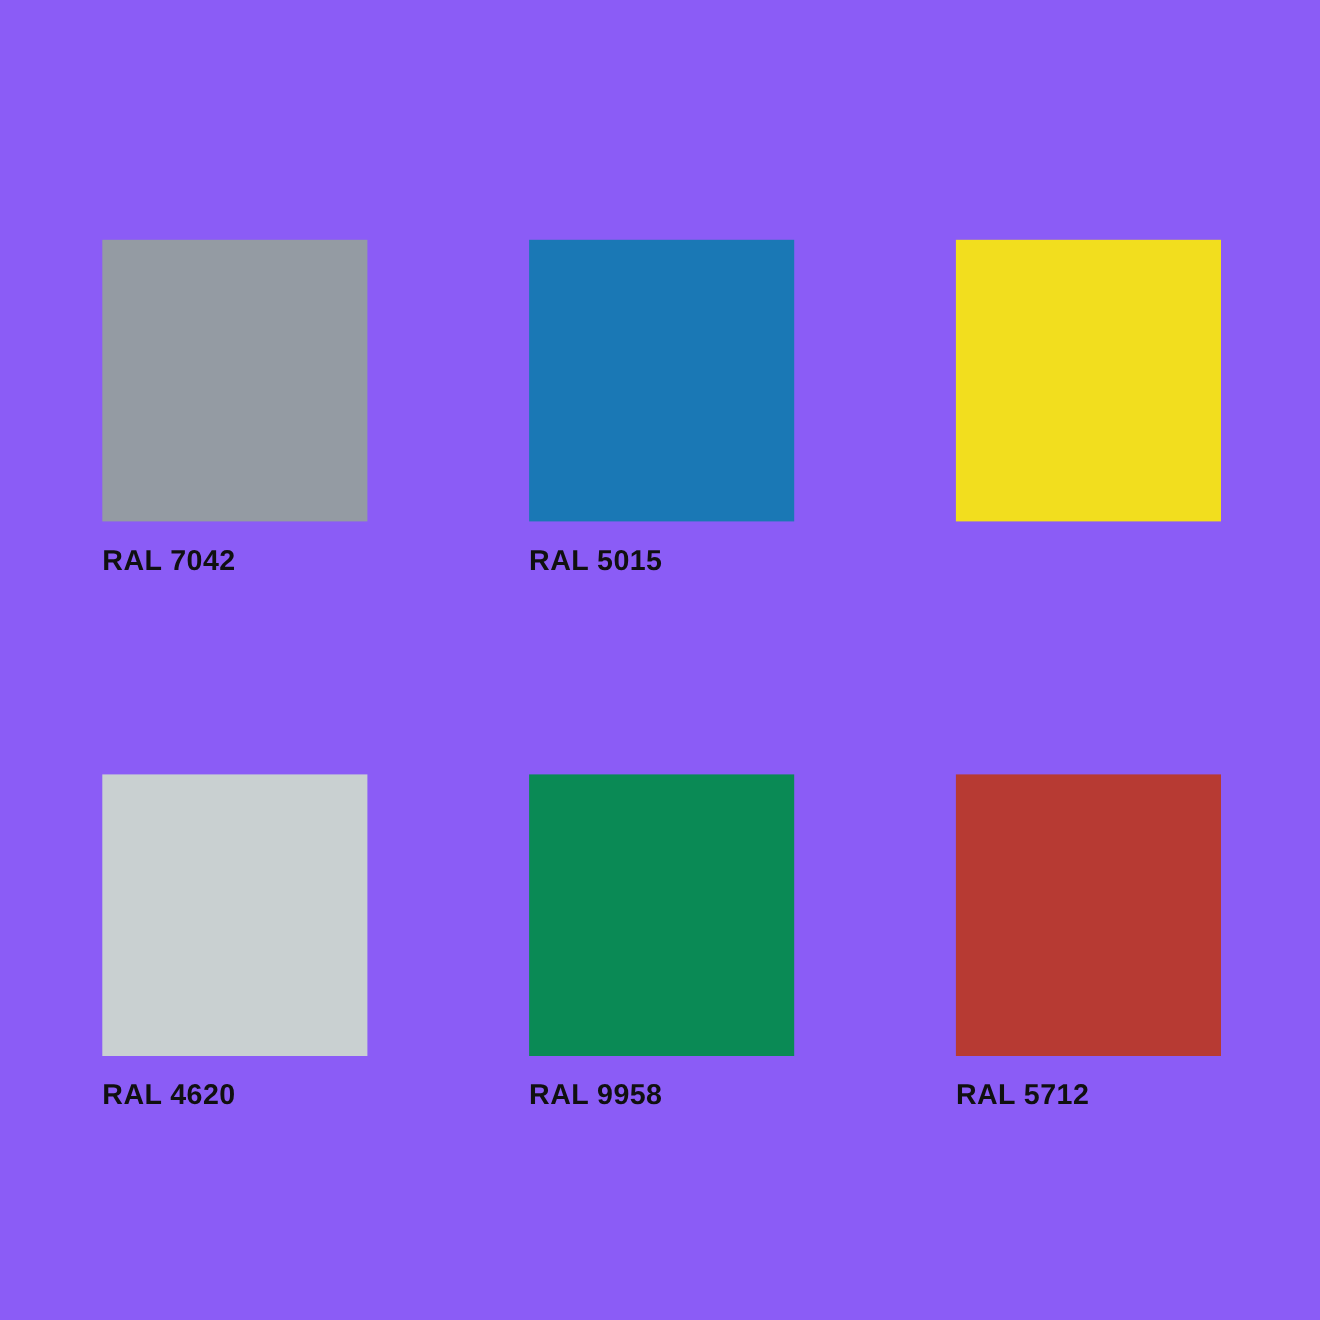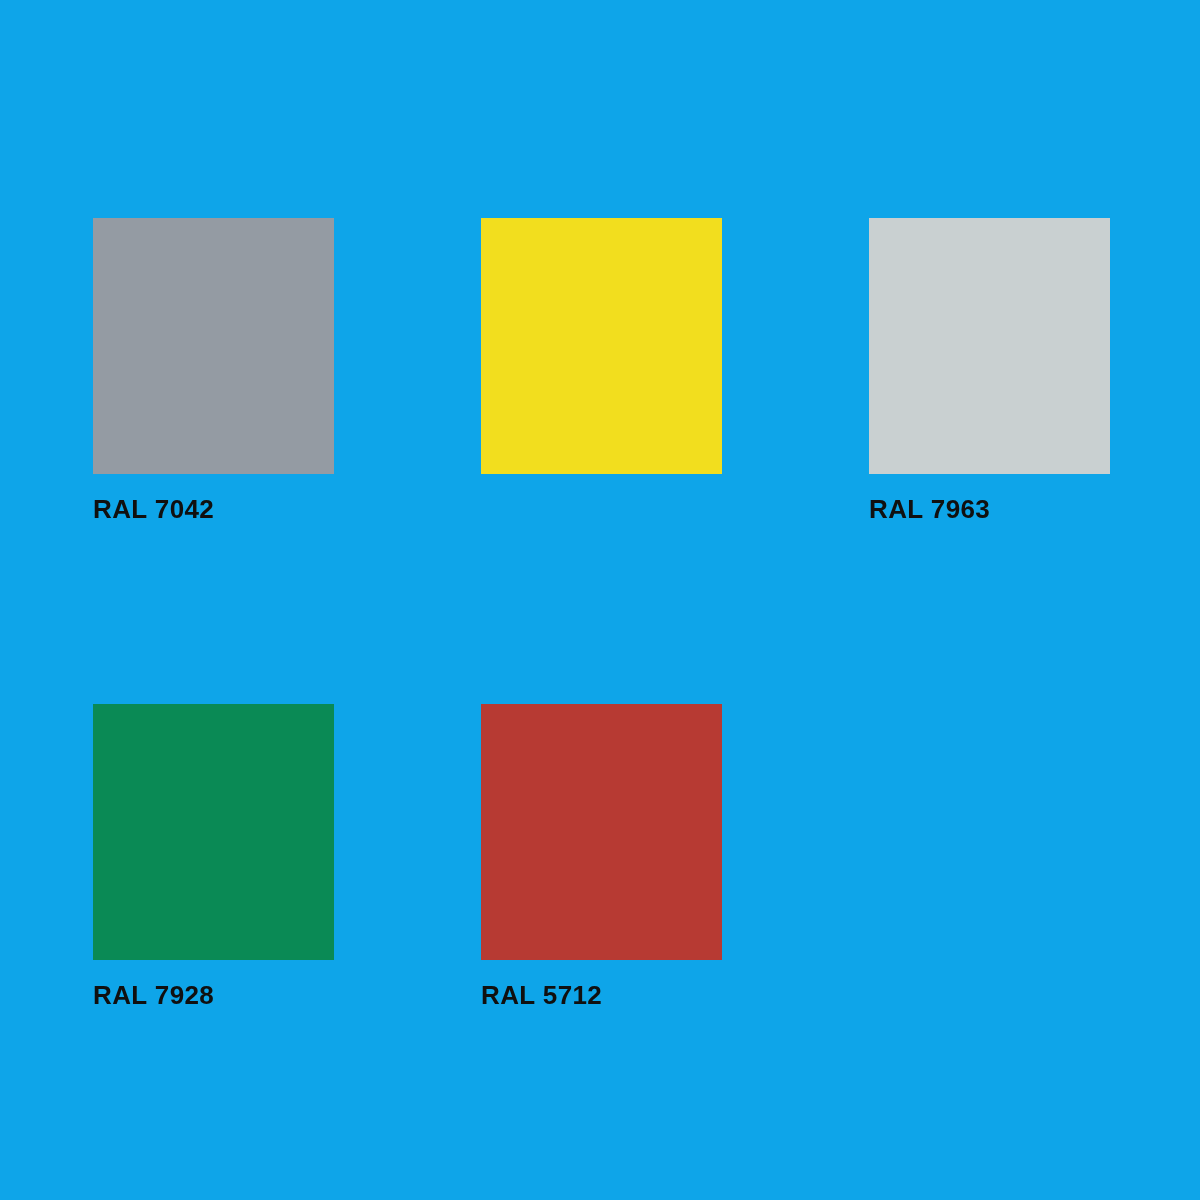--- a/index.html
+++ b/index.html
@@ -61,7 +61,7 @@
 </head>
 <body>
 
-<div class="palette-sheet" style="background: #0ea5e9;">
+<div class="palette-sheet" style="background: #8b5cf6;">
   <div class="swatch-grid">
 
     <div class="swatch-cell">

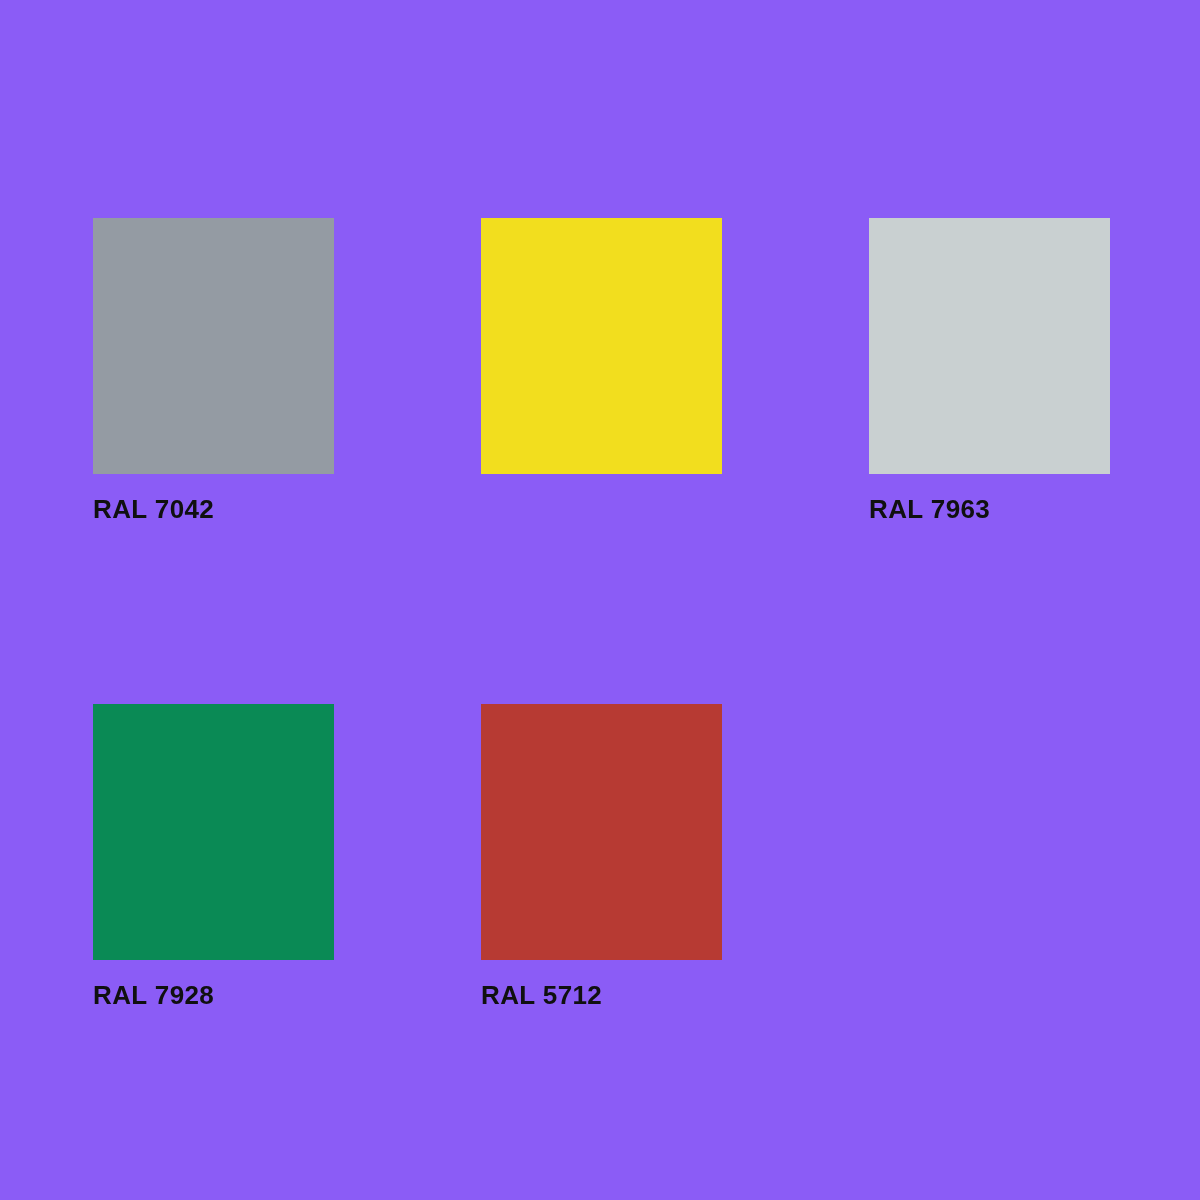--- a/index.html
+++ b/index.html
@@ -69,6 +69,10 @@
       <span class="swatch-label" style="color: rgb(16, 16, 16);">RAL 7042</span>
     </div>
 
+    <div class="swatch-cell">
+      <span class="swatch-chip" style="background: rgb(26, 120, 181);"></span>
+      <span class="swatch-label" style="color: rgb(16, 16, 16);">RAL 5015</span>
+    </div>
 
     <div class="swatch-cell">
       <span class="swatch-chip" style="background: rgb(242, 222, 30);"></span>

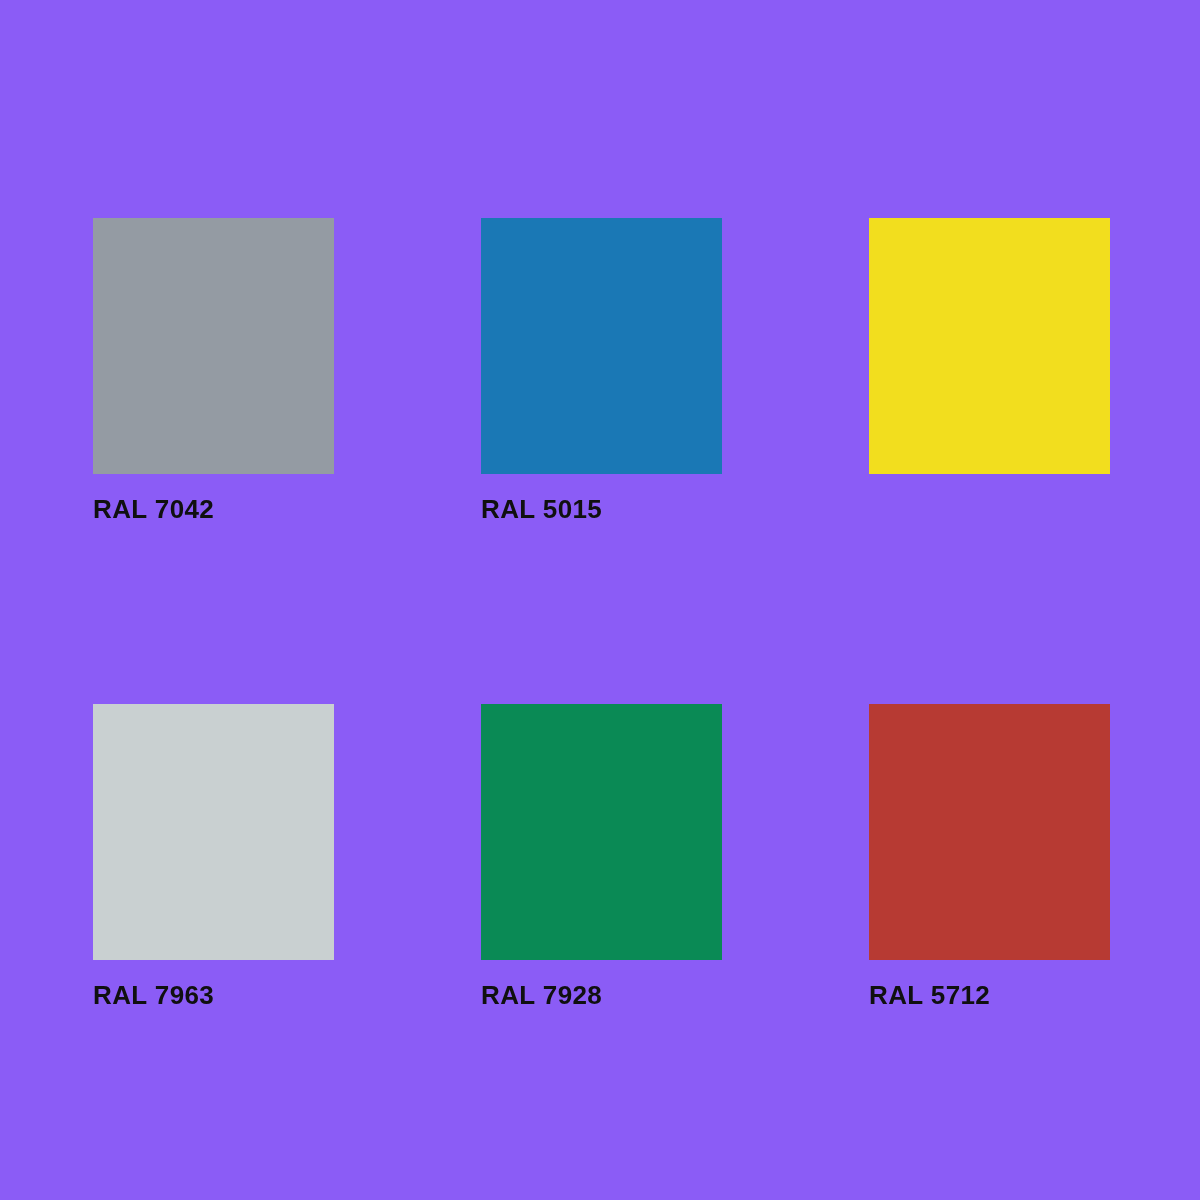--- a/index.html
+++ b/index.html
@@ -80,7 +80,7 @@
 
     <div class="swatch-cell">
       <span class="swatch-chip" style="background: rgb(201, 208, 209);"></span>
-      <span class="swatch-label" style="color: rgb(16, 16, 16);">RAL 7963</span>
+      <span class="swatch-label" style="color: rgb(16, 16, 16);">RAL 4620</span>
     </div>
 
     <div class="swatch-cell">

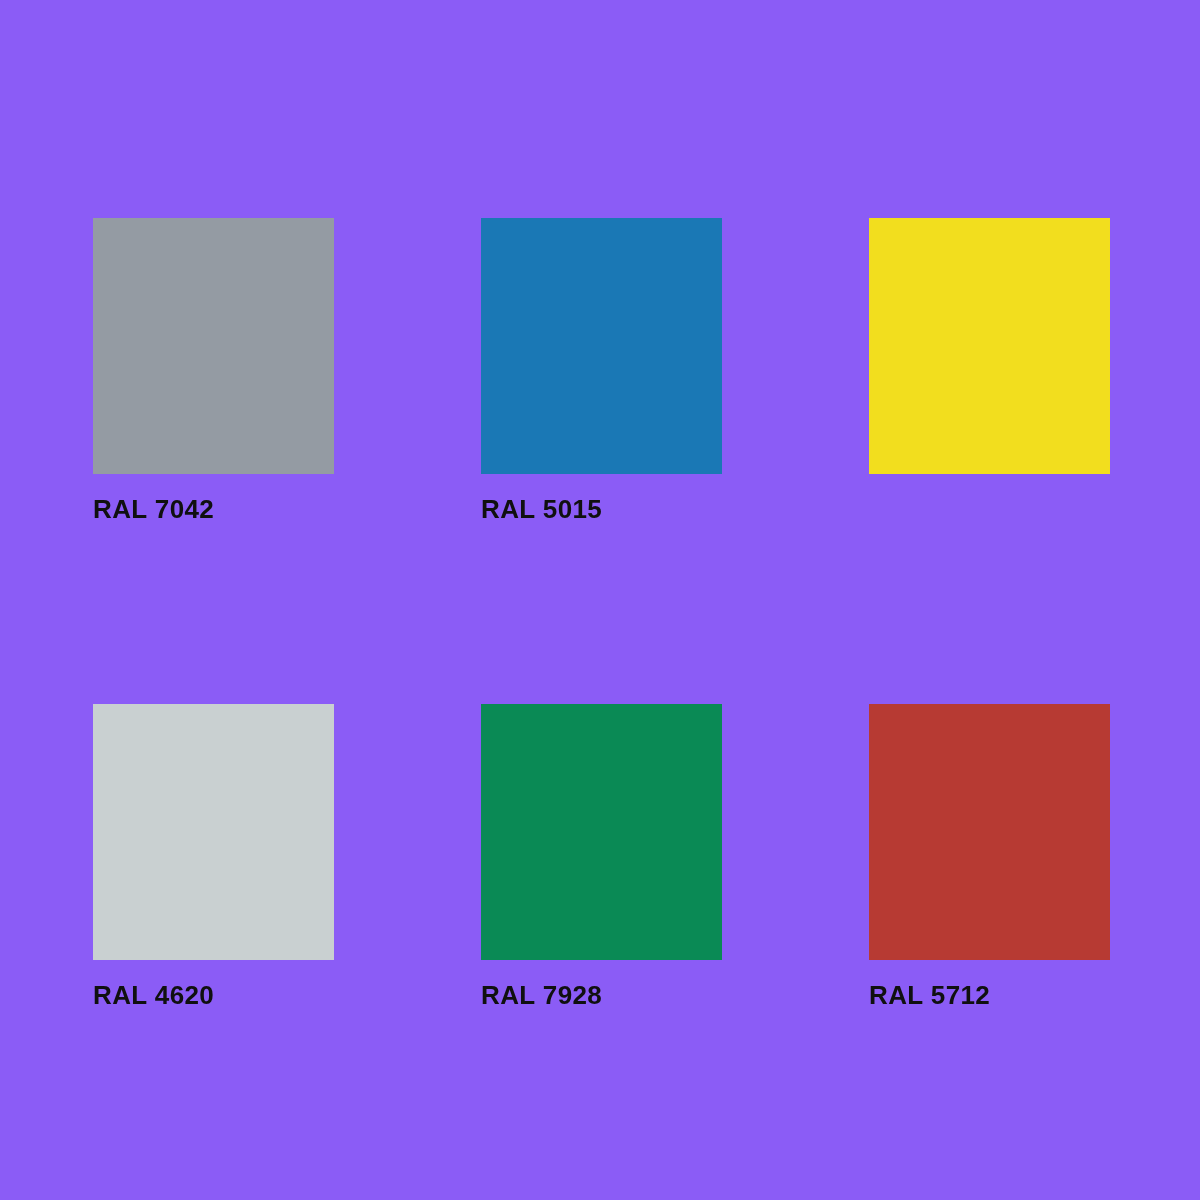--- a/index.html
+++ b/index.html
@@ -85,7 +85,7 @@
 
     <div class="swatch-cell">
       <span class="swatch-chip" style="background: rgb(10, 138, 85);"></span>
-      <span class="swatch-label" style="color: rgb(16, 16, 16);">RAL 7928</span>
+      <span class="swatch-label" style="color: rgb(16, 16, 16);">RAL 9958</span>
     </div>
 
     <div class="swatch-cell">

